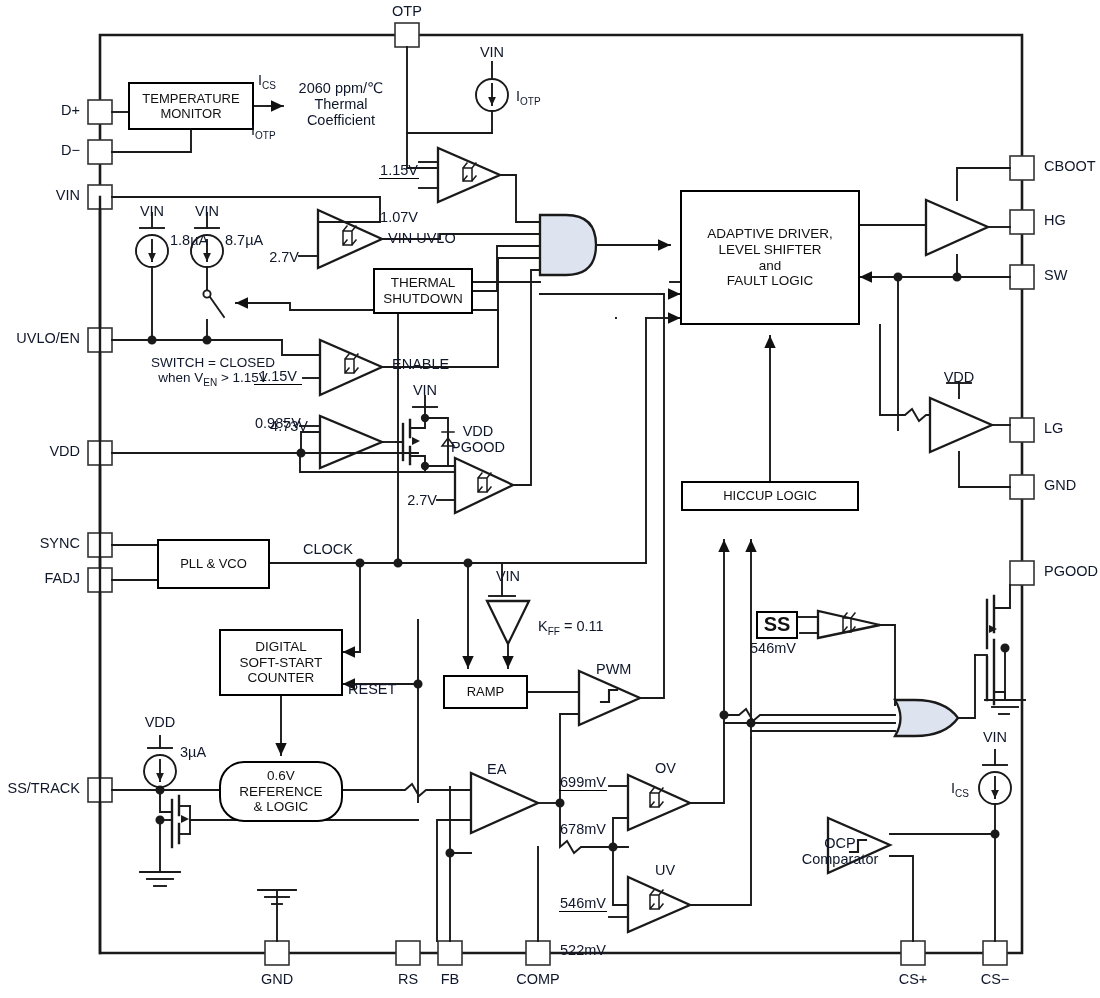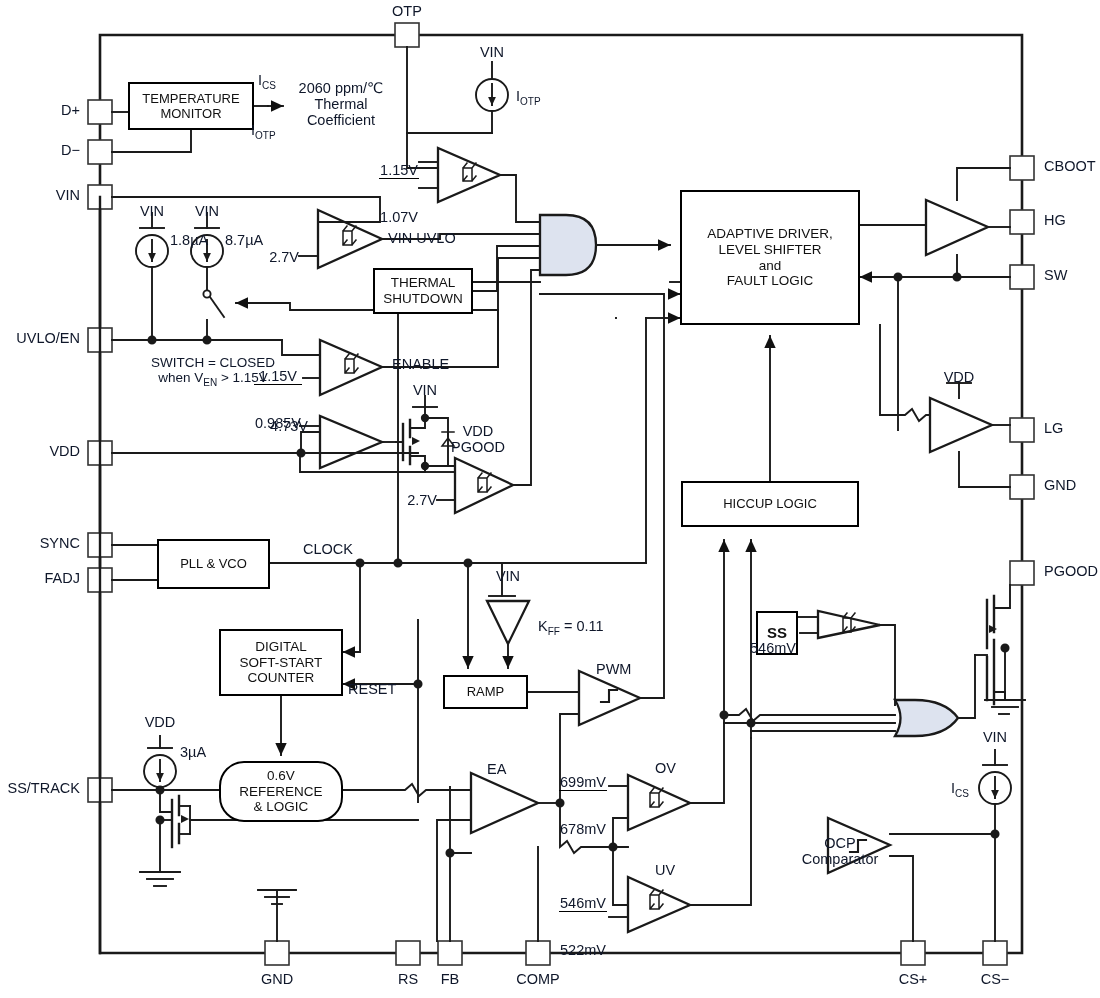--- a/index.html
+++ b/index.html
@@ -394,7 +394,7 @@
       </span>
 </div>
 
-<div class="blk" style="left:681px;top:481px;width:178px;height:46px;">
+<div class="blk" style="left:681px;top:481px;width:178px;height:30px;">
   <span>HICCUP LOGIC</span>
 </div>
 

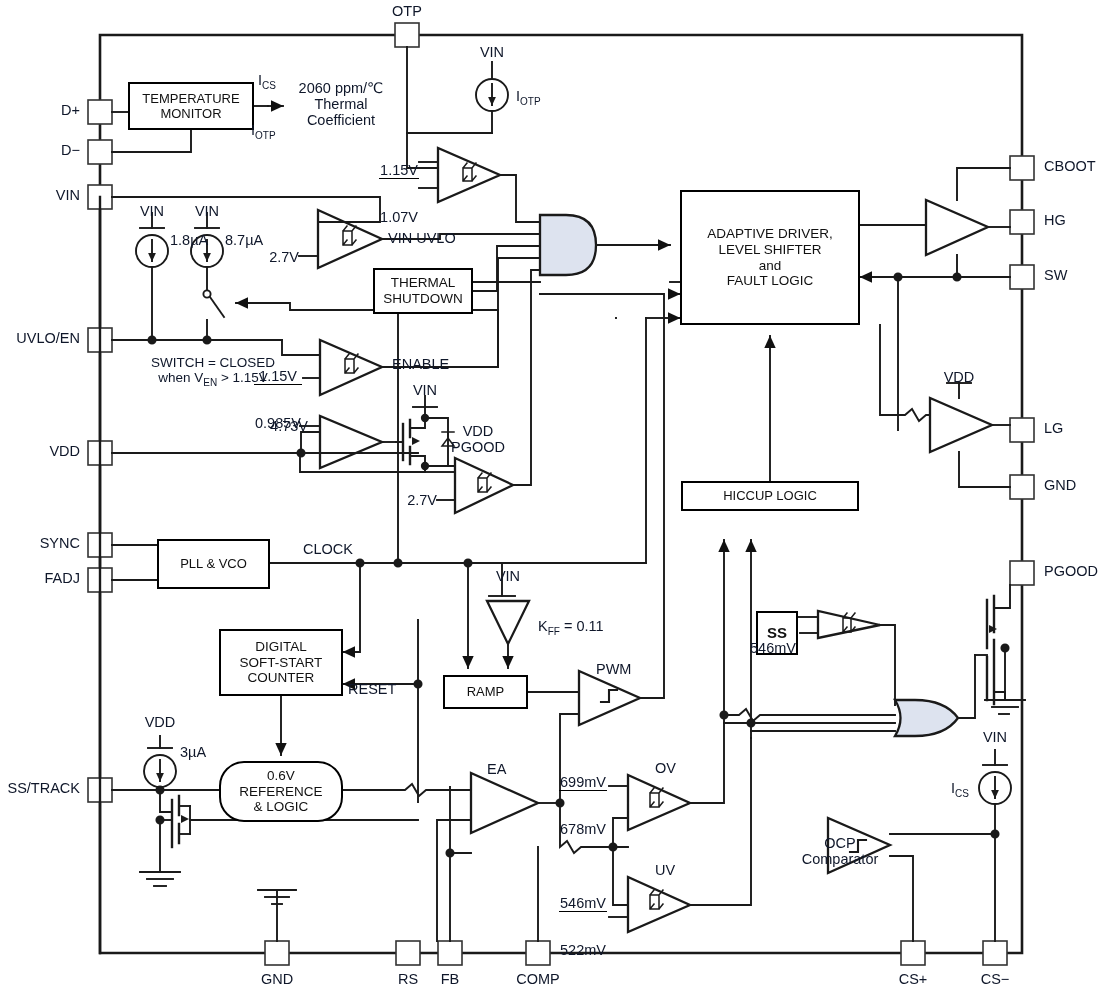--- a/index.html
+++ b/index.html
@@ -398,7 +398,7 @@
   <span>HICCUP LOGIC</span>
 </div>
 
-<div class="blk" style="left:756px;top:611px;width:42px;height:44px;font-weight:bold;font-size:15px;">
+<div class="blk" style="left:756px;top:611px;width:42px;height:28px;font-weight:bold;font-size:20px;">
   <span>SS</span>
 </div>
 

